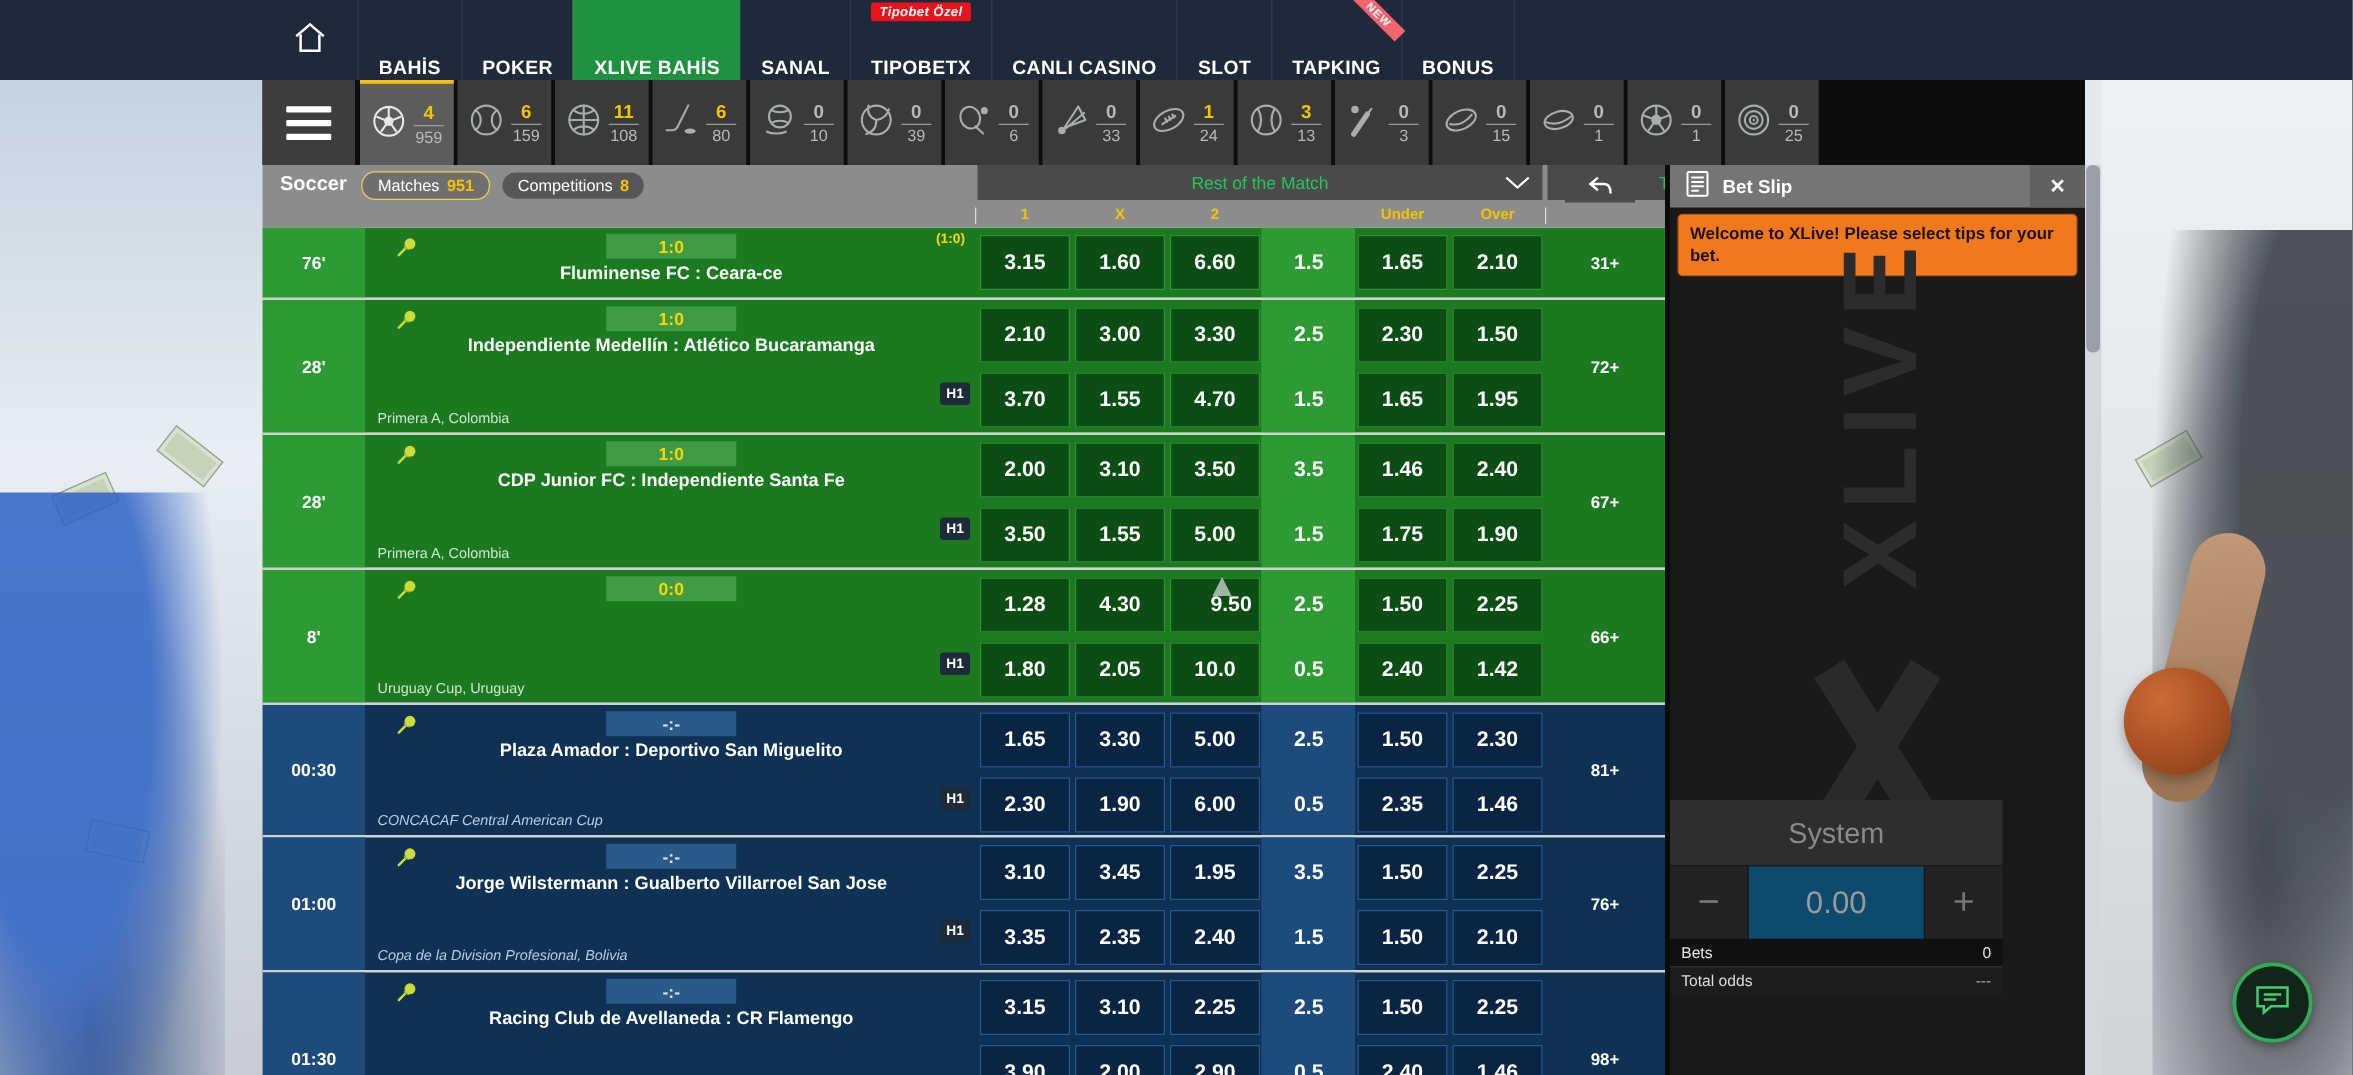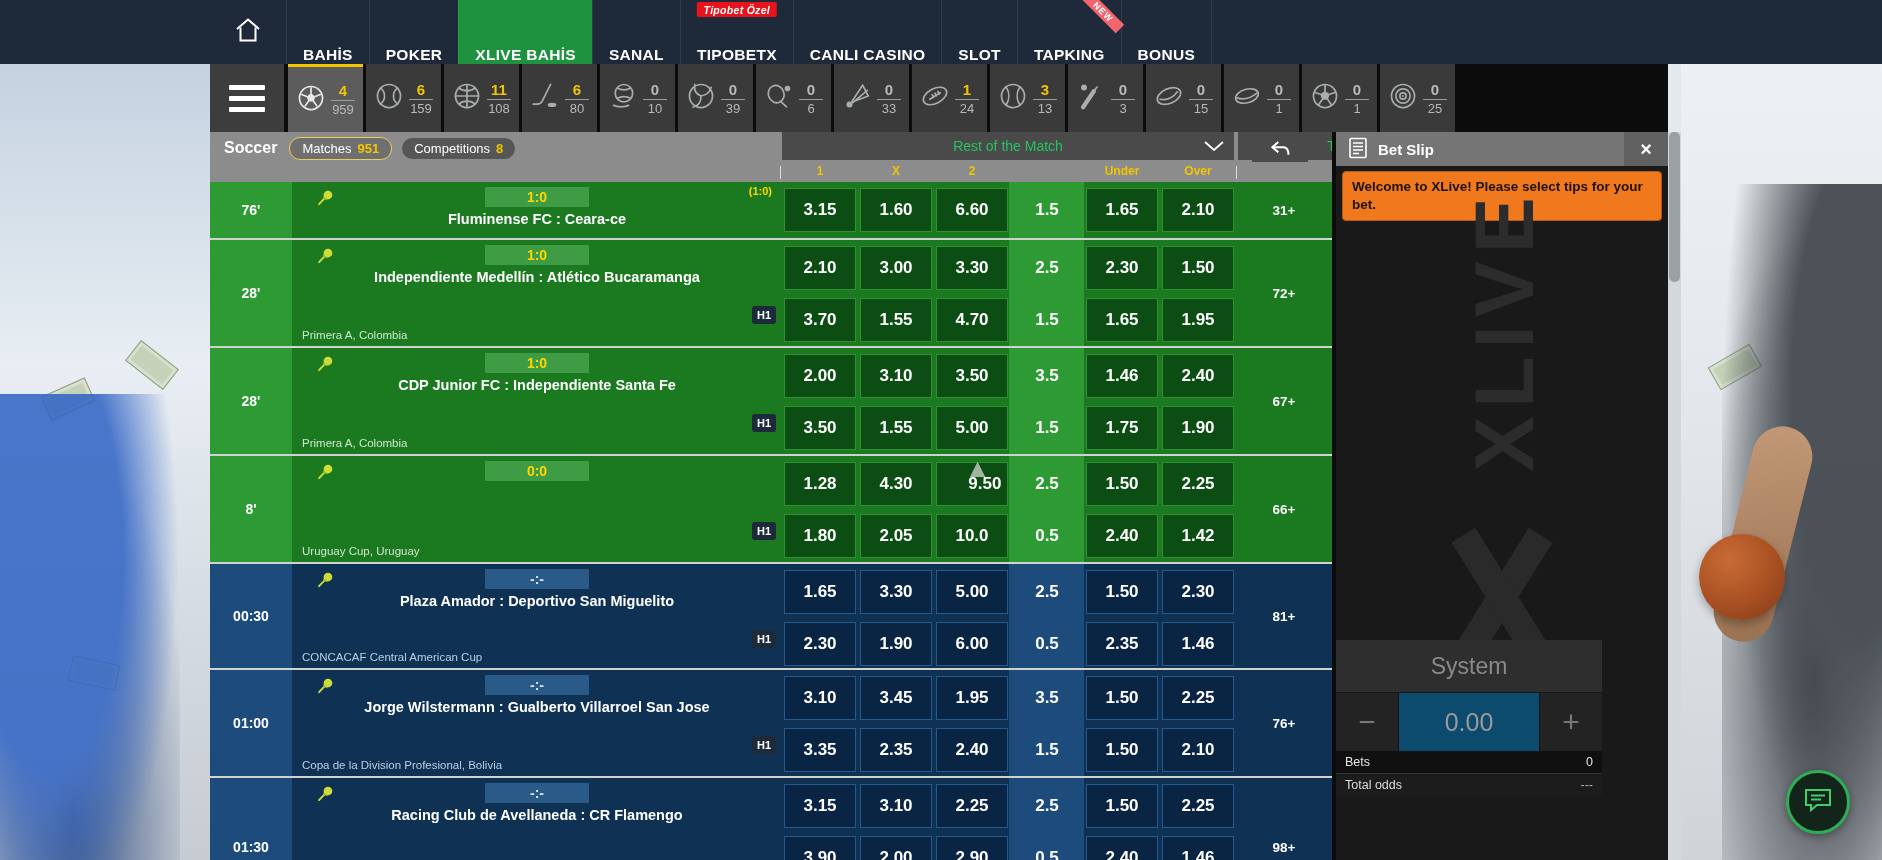--- a/index.html
+++ b/index.html
@@ -92,7 +92,7 @@
     font-size:14.5px;font-weight:bold;}
   .league{position:absolute;left:10px;bottom:5px;font-size:11.5px;}
   .live .league{color:#cfe6cf;}
-  .up .league{color:#b9cfe2;}
+  .up .league{color:#b9cfe2;font-style:italic;}
   .h1badge{position:absolute;right:6px;top:66px;width:24px;height:18px;background:#1d2a3a;
     border-radius:3px;color:#fff;font-size:11px;font-weight:bold;display:flex;align-items:center;
     justify-content:center;}

